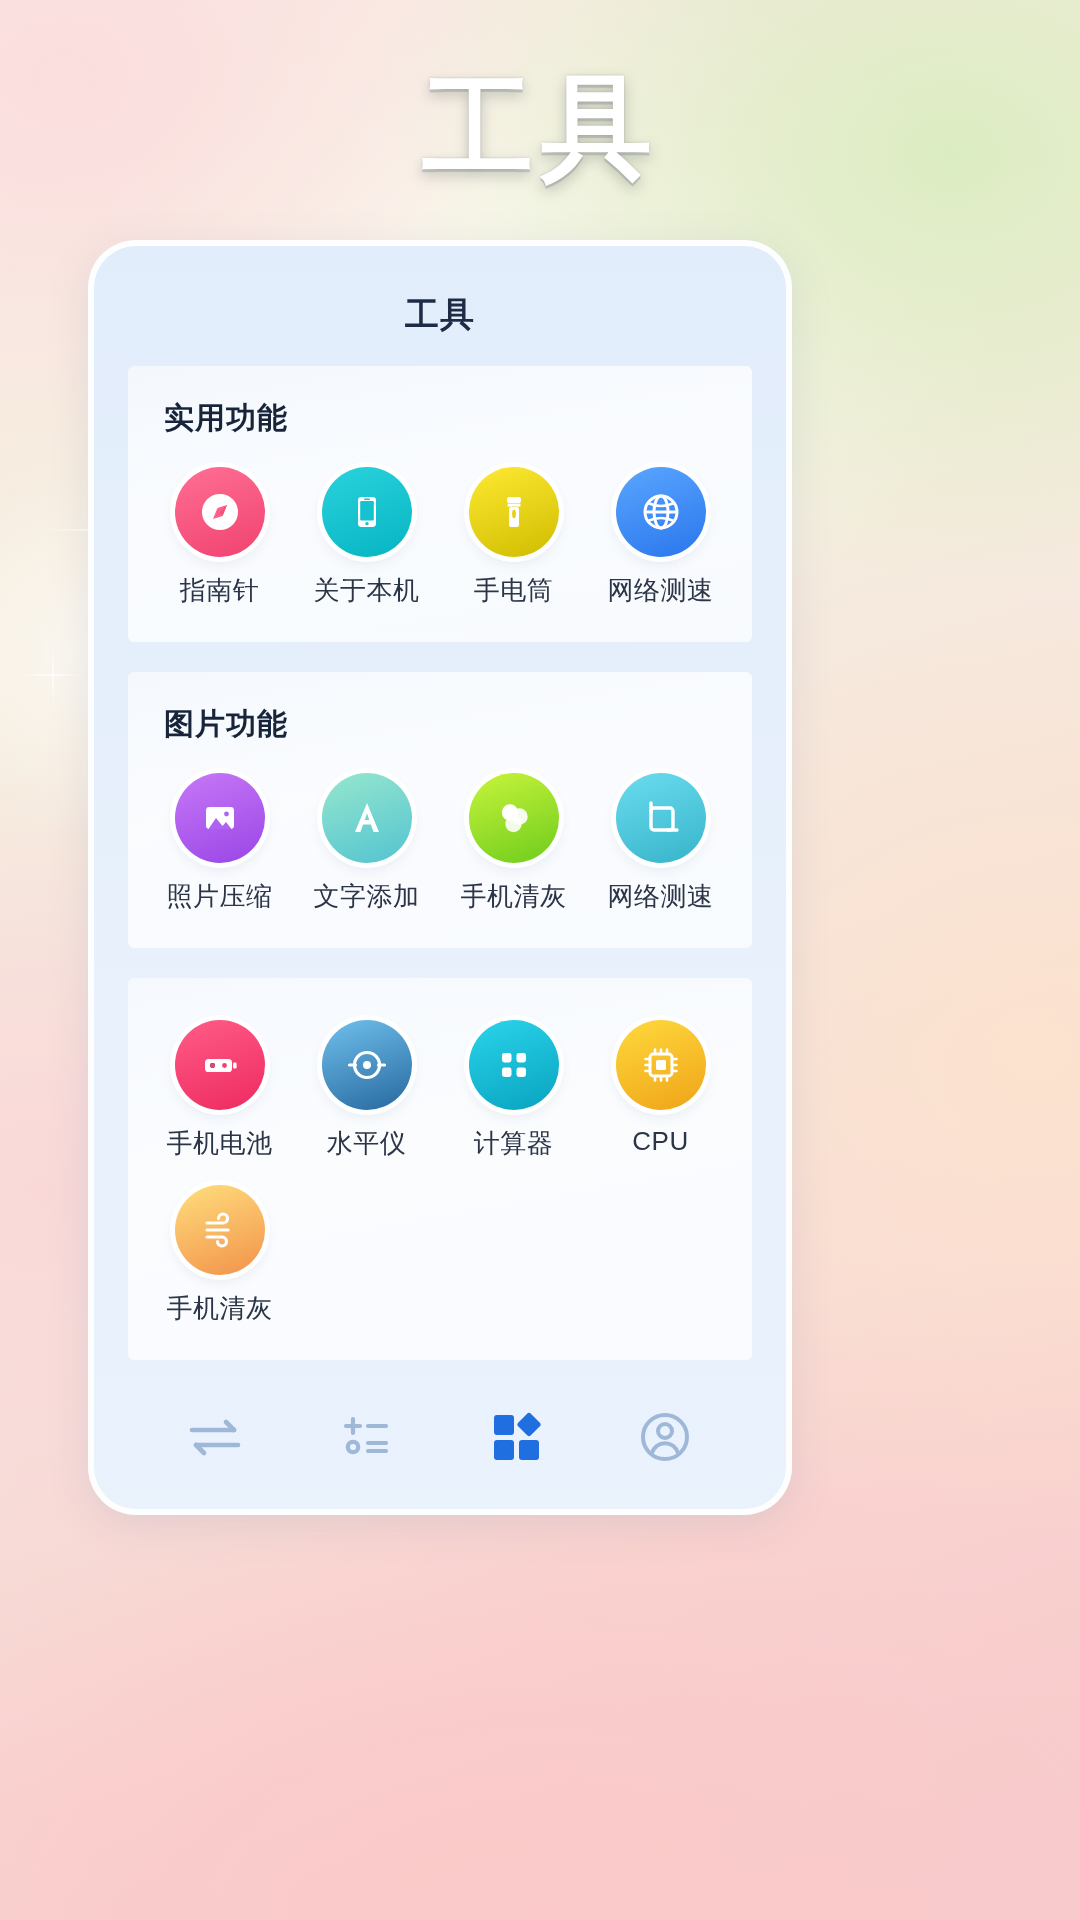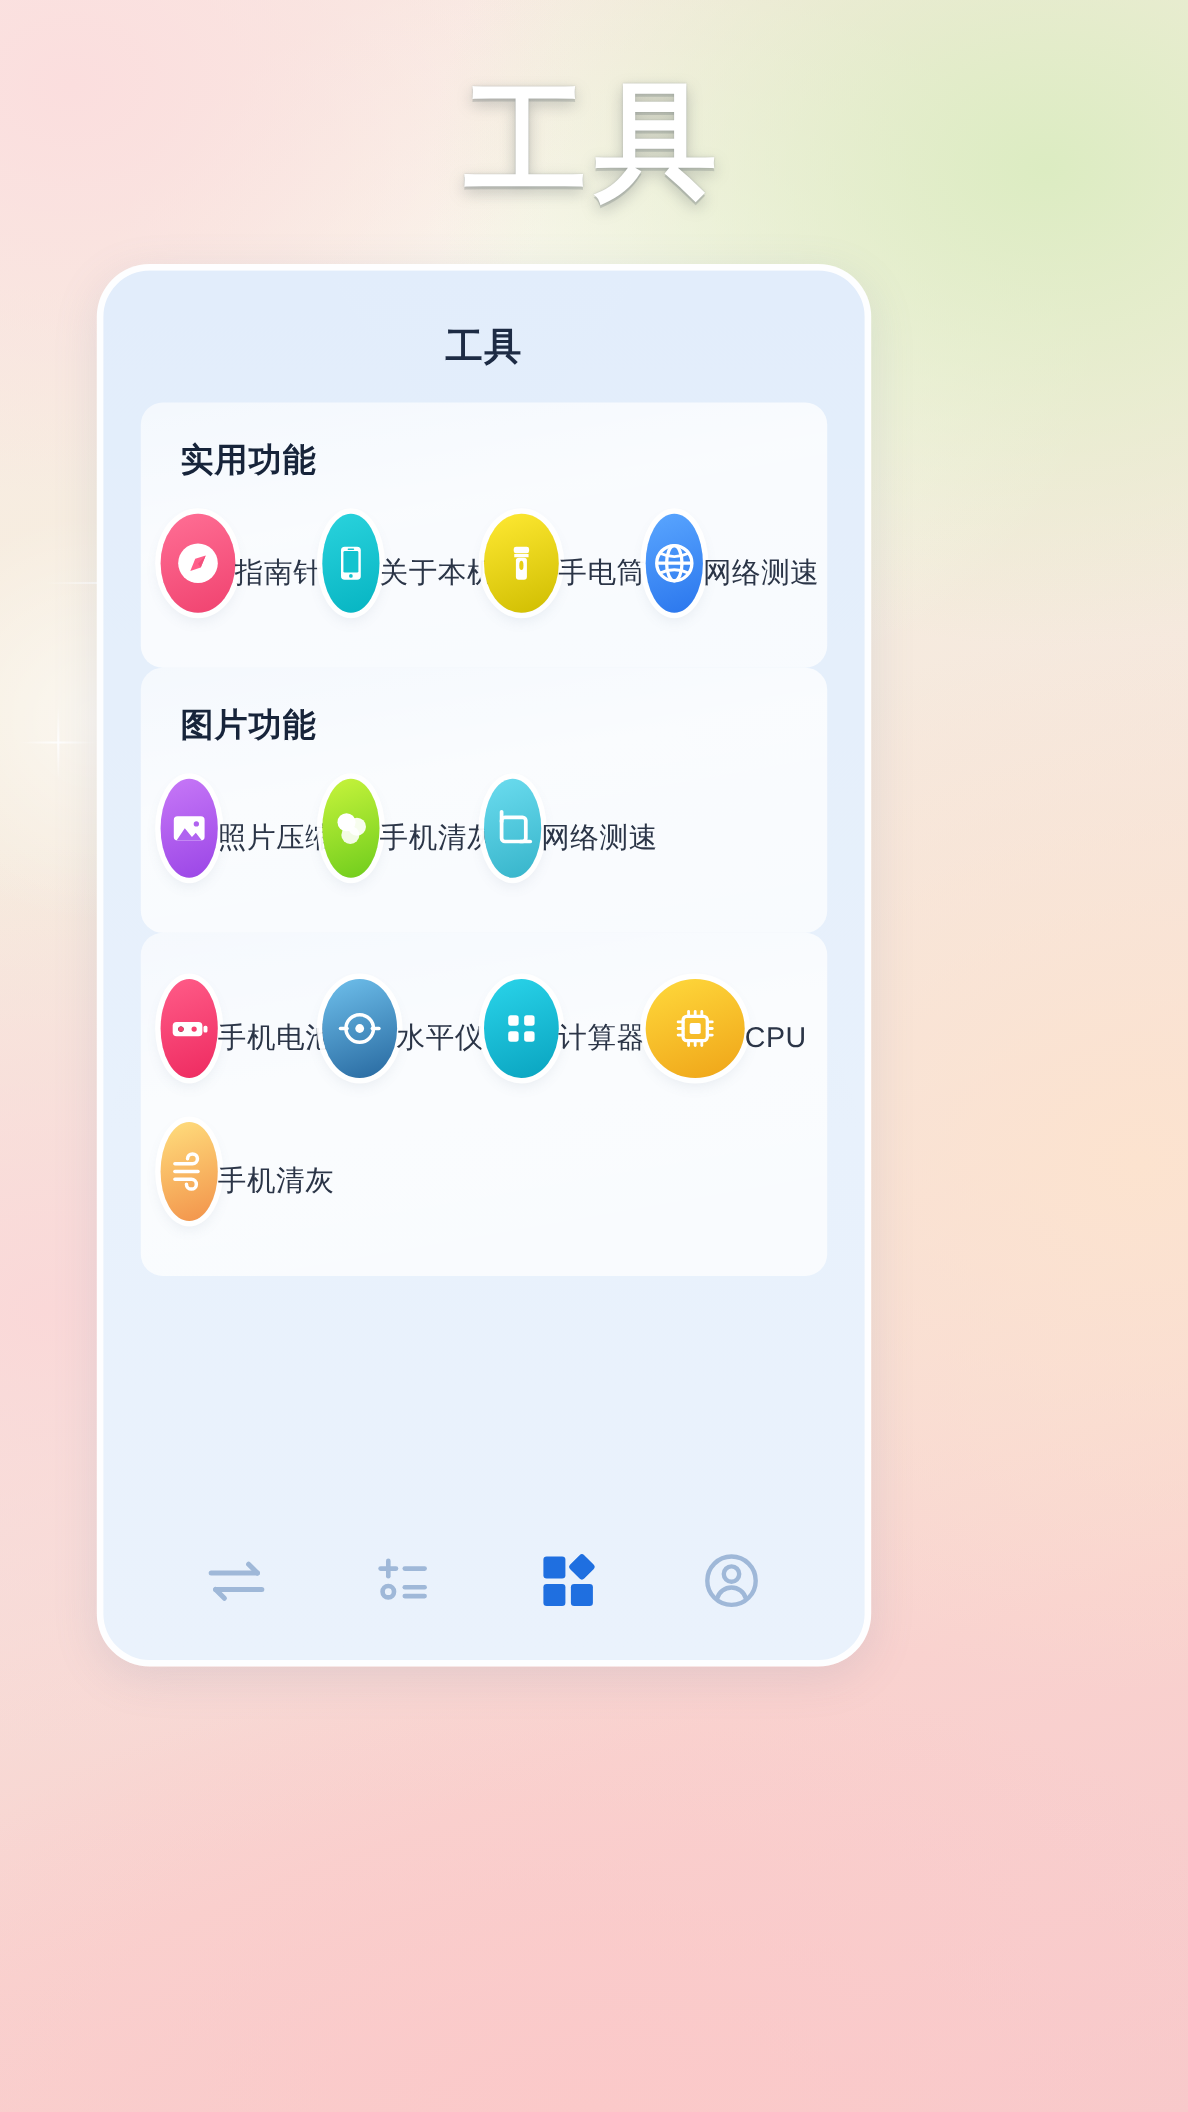--- a/index.html
+++ b/index.html
@@ -109,8 +109,9 @@
   
   .section {
     background: linear-gradient(170deg, rgba(255,255,255,0.60) 0%, rgba(255,255,255,0.80) 40%, rgba(255,255,255,0.72) 100%);
-    border-radius: 20px;
+    border-radius: 6px;
     padding: 28px 18px 24px 18px;
+    margin-bottom: 30px;
   }
 
   .section-title {

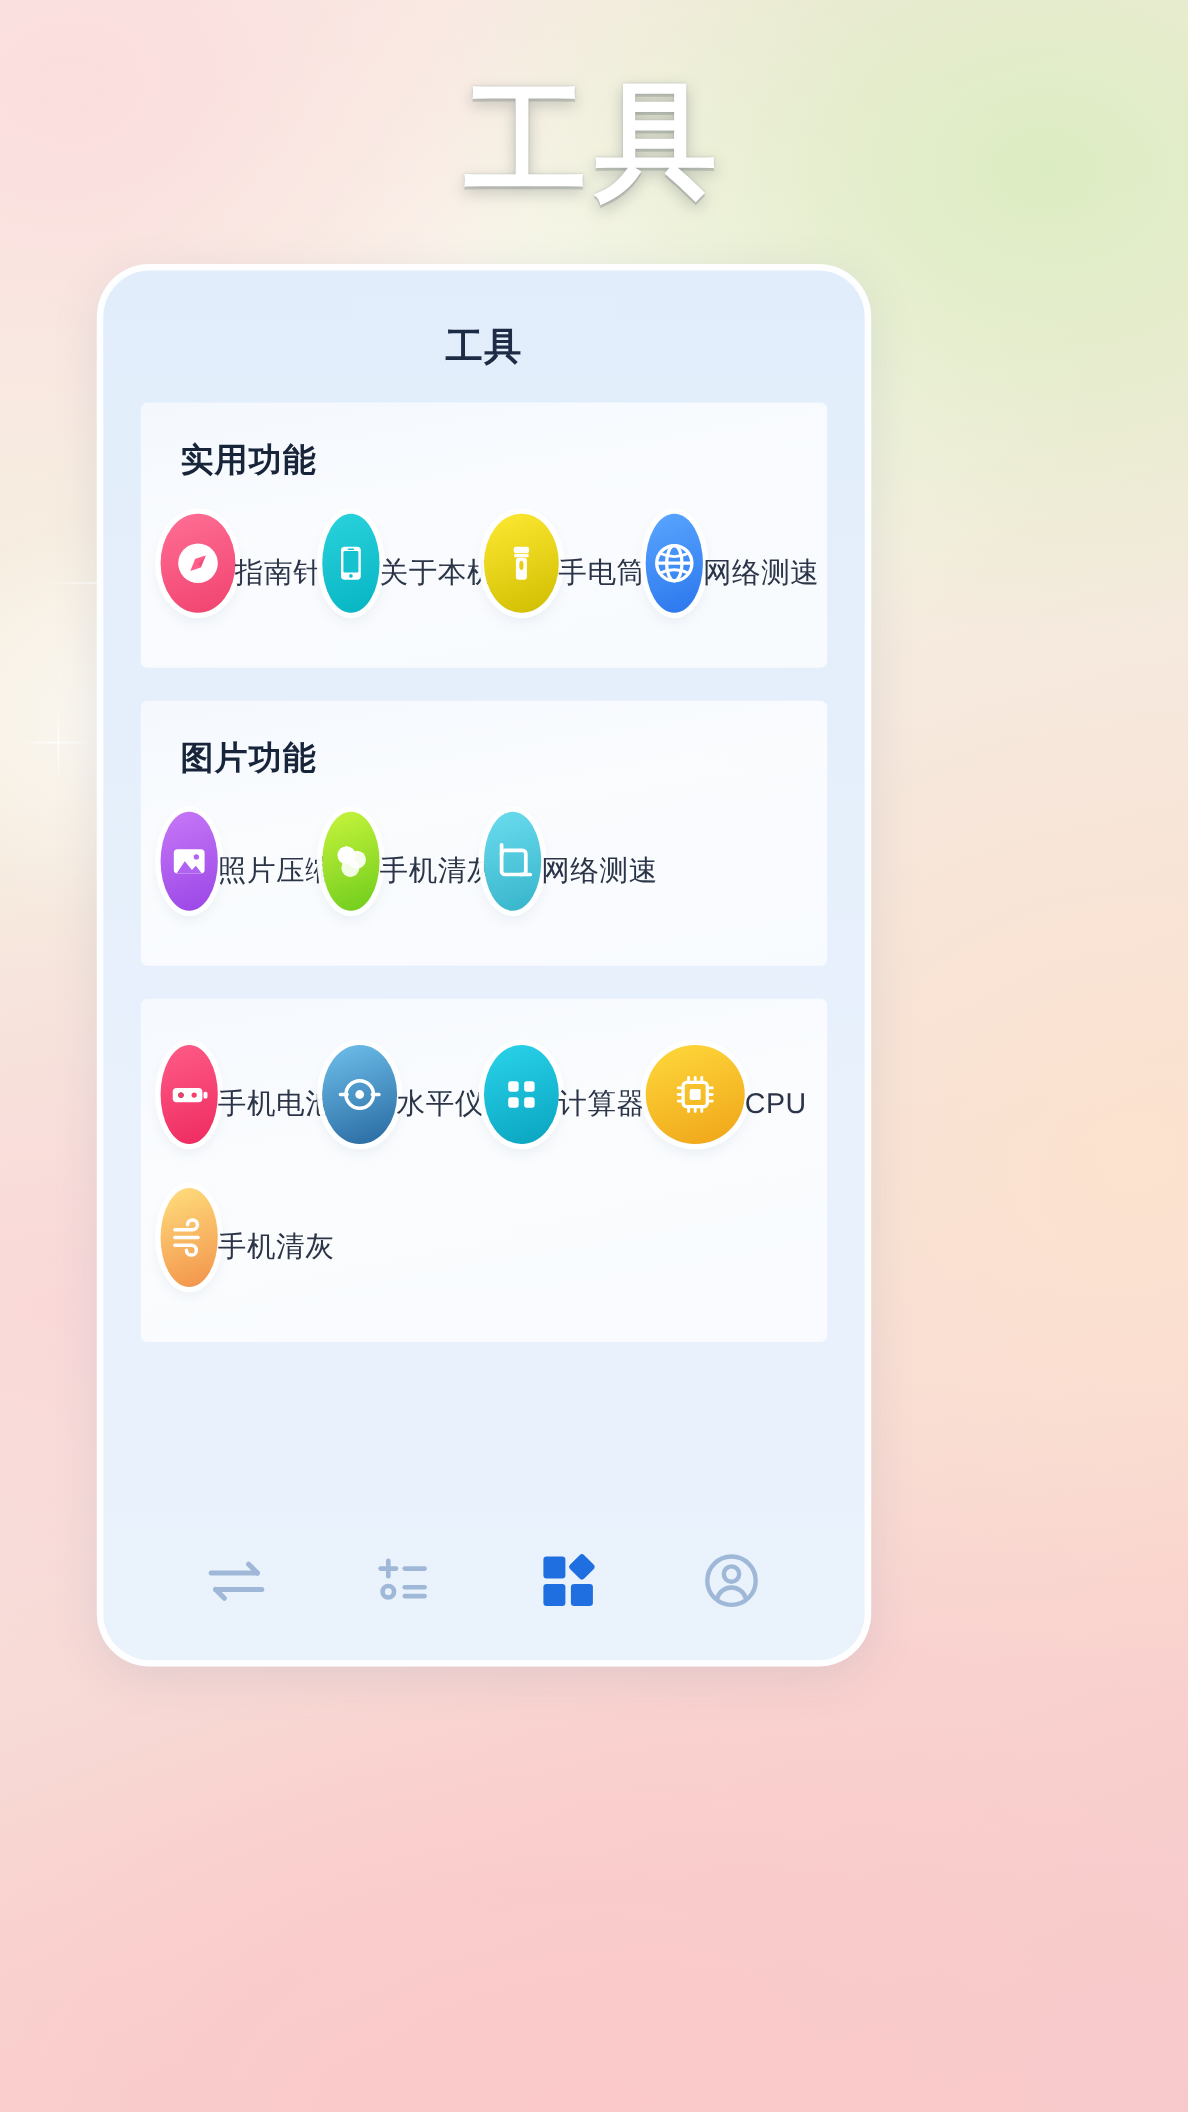--- a/index.html
+++ b/index.html
@@ -130,7 +130,7 @@
   .tile {
     width: 25%;
     display: flex;
-    flex-direction: row;
+    flex-direction: column;
     align-items: center;
     padding: 14px 0 10px 0;
     cursor: pointer;

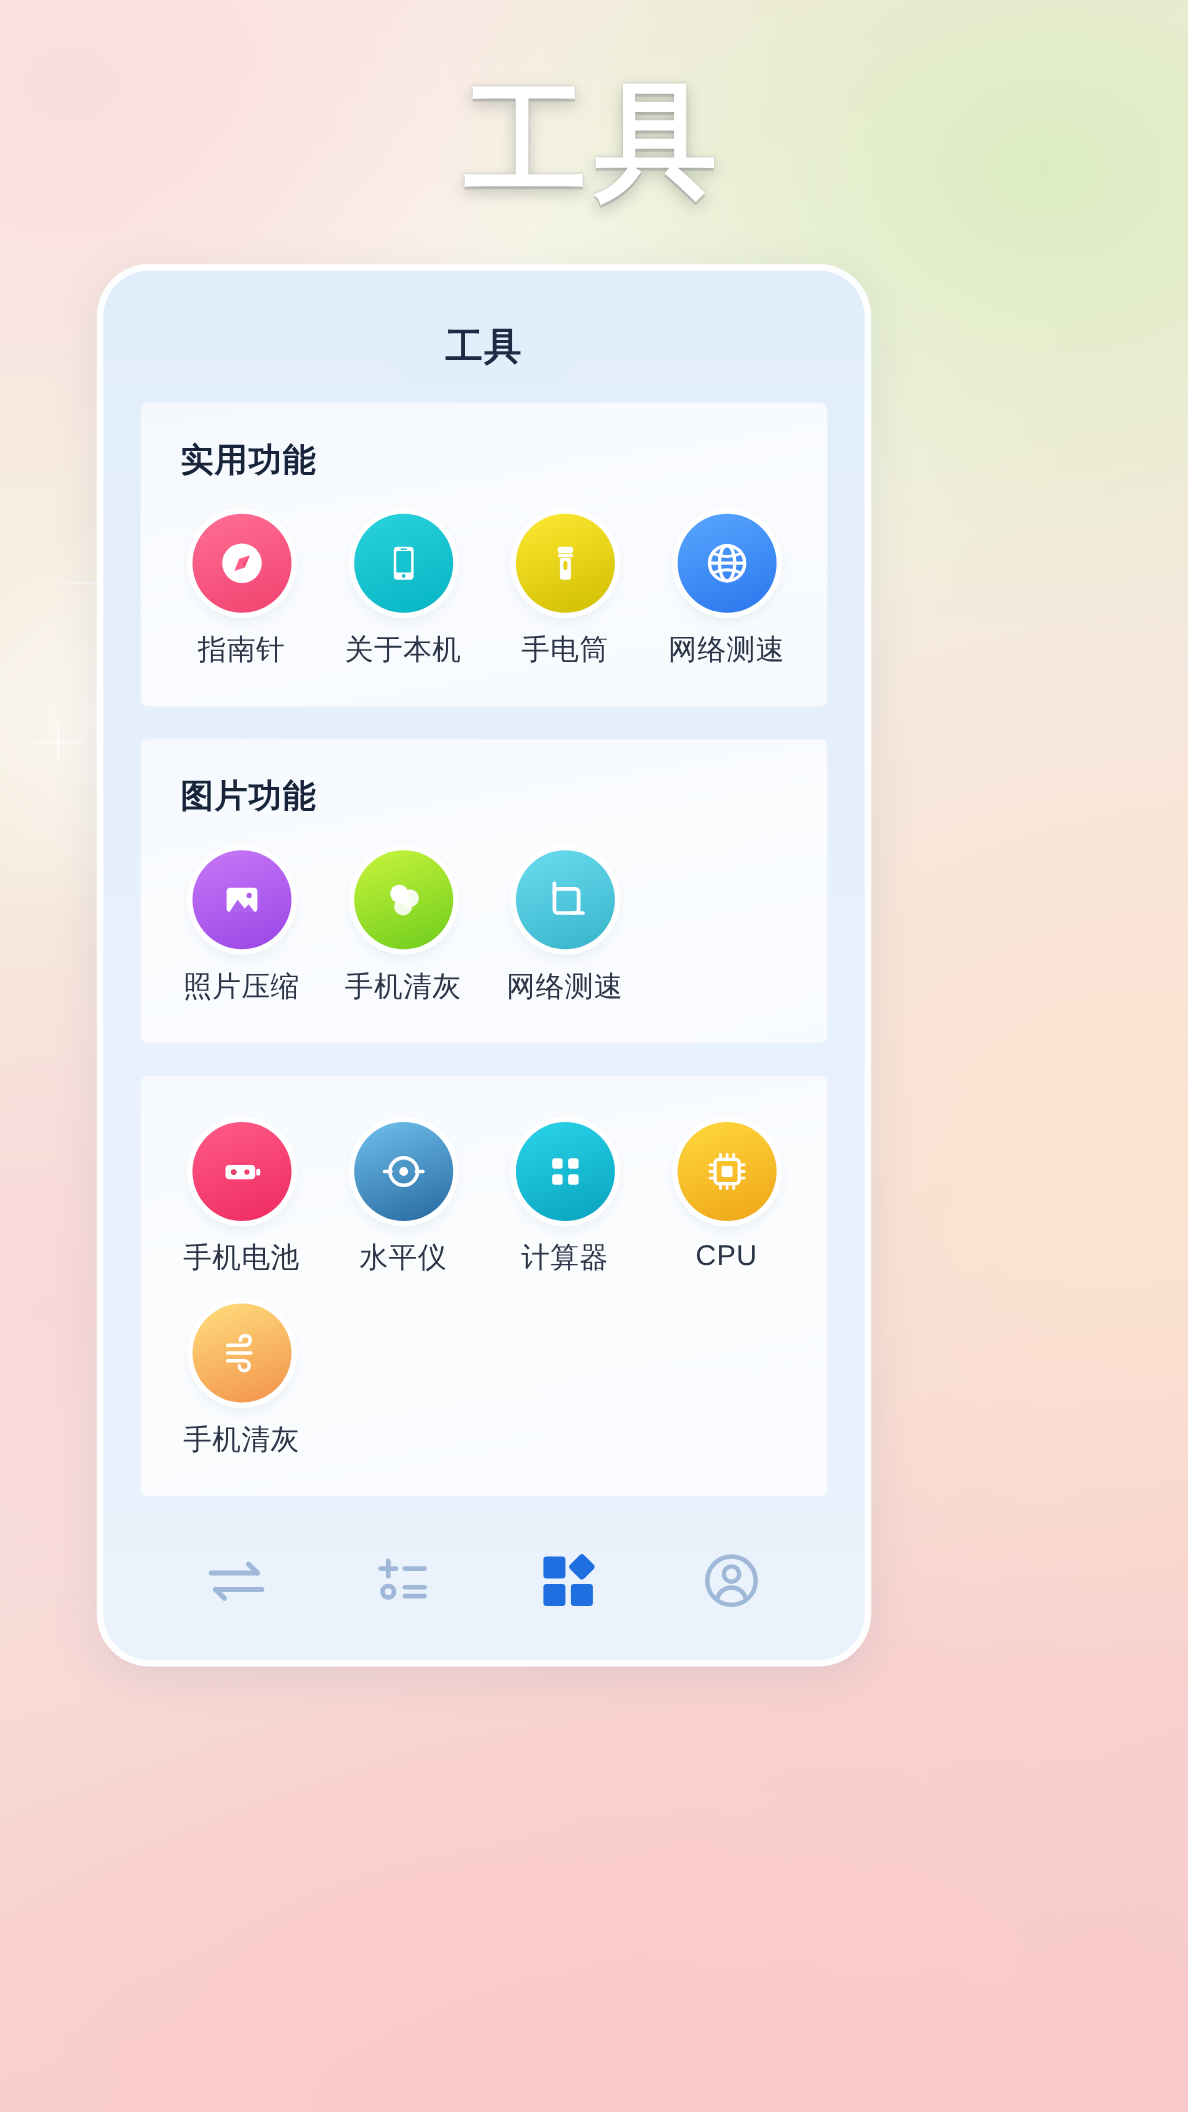--- a/index.html
+++ b/index.html
@@ -265,6 +265,14 @@
           <div class="tile-label">照片压缩</div>
         </div>
 
+        <div class="tile">
+          <div class="tile-icon" style="background:linear-gradient(160deg,#96e7ce,#53c3d0);">
+            <svg width="52" height="52" viewBox="0 0 52 52">
+              <path d="M26 11 L38 40 L32.6 40 L29.9 32.5 L22.1 32.5 L19.4 40 L14 40 Z M23.7 28 L28.3 28 L26 21.2 Z" fill="#ffffff"></path>
+            </svg>
+          </div>
+          <div class="tile-label">文字添加</div>
+        </div>
 
         <div class="tile">
           <div class="tile-icon" style="background:linear-gradient(160deg,#c8f43c,#6ecc1c);">

